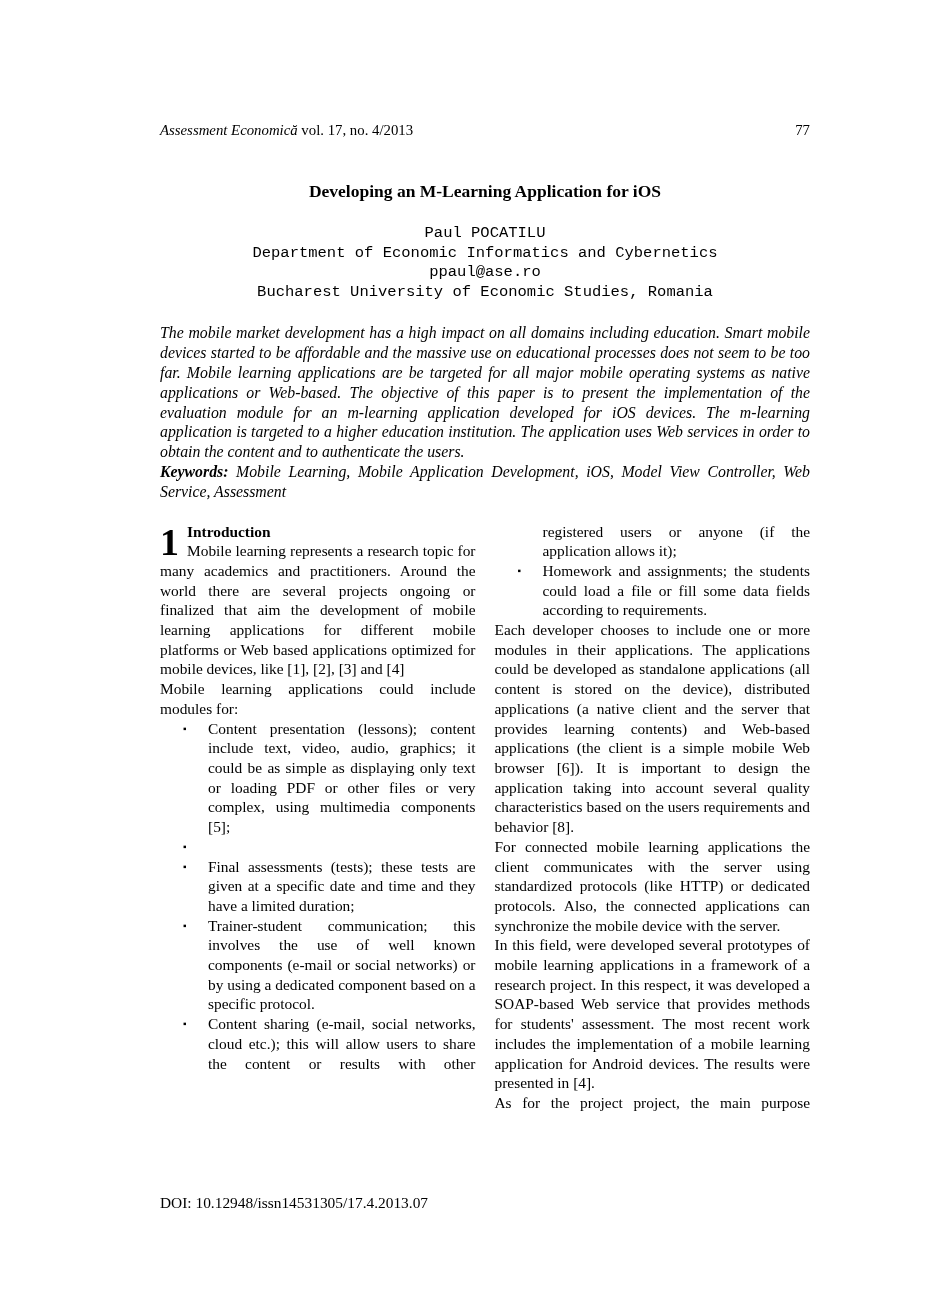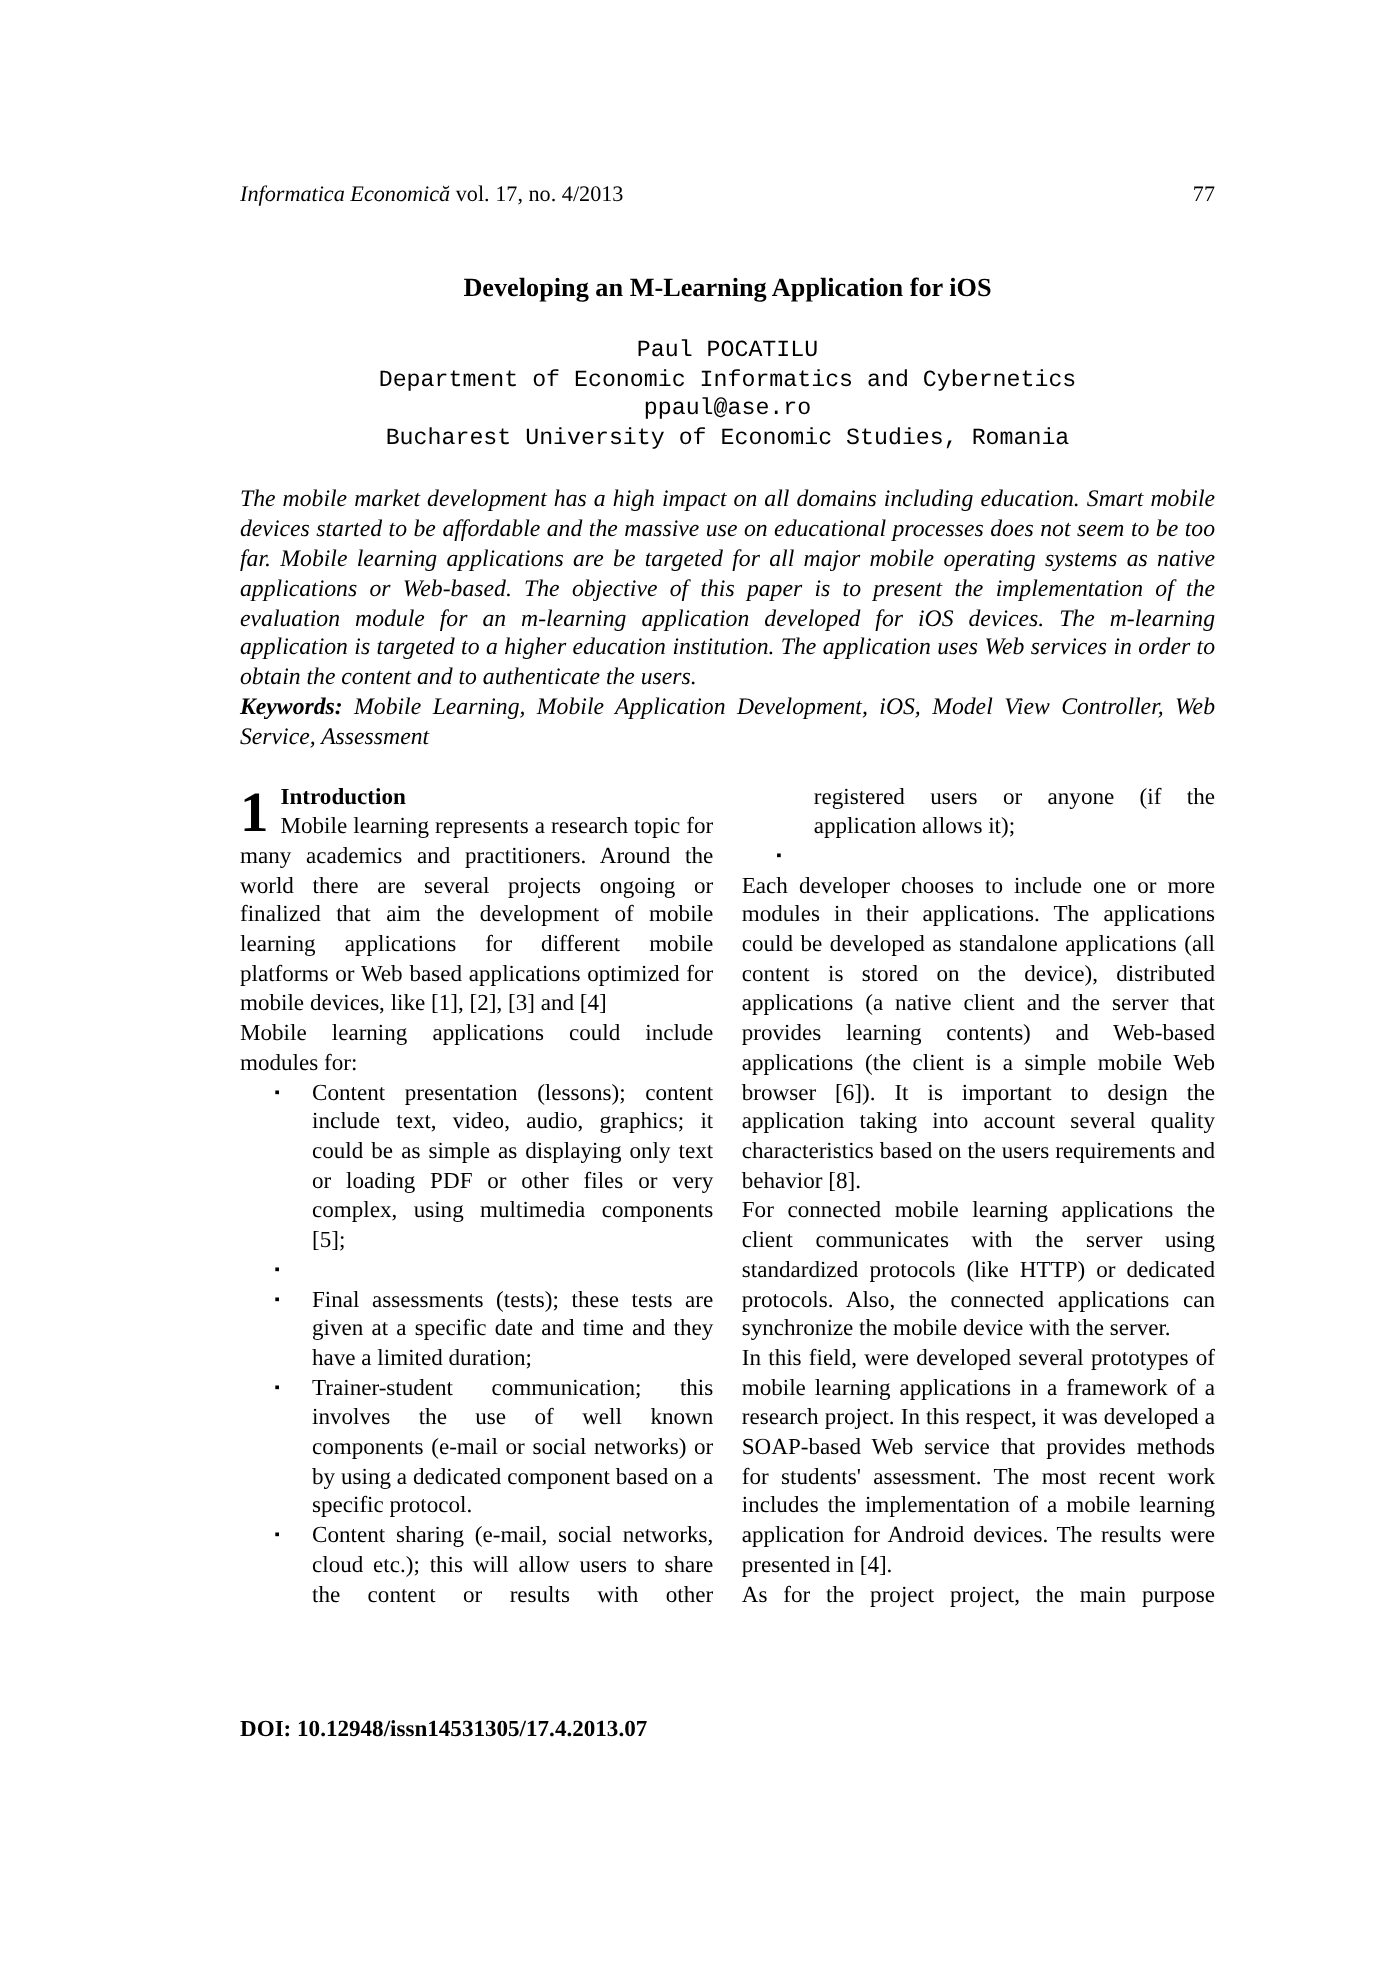--- a/index.html
+++ b/index.html
@@ -100,7 +100,7 @@
   <div class="content">
 
     <div class="pagehead">
-      <div><span class="journal">Informatica Economică</span><span class="issue"> vol. 17, no. 4/2013</span></div>
+      <div><span class="journal">Assessment Economică</span><span class="issue"> vol. 17, no. 4/2013</span></div>
       <div class="page-num">77</div>
     </div>
 

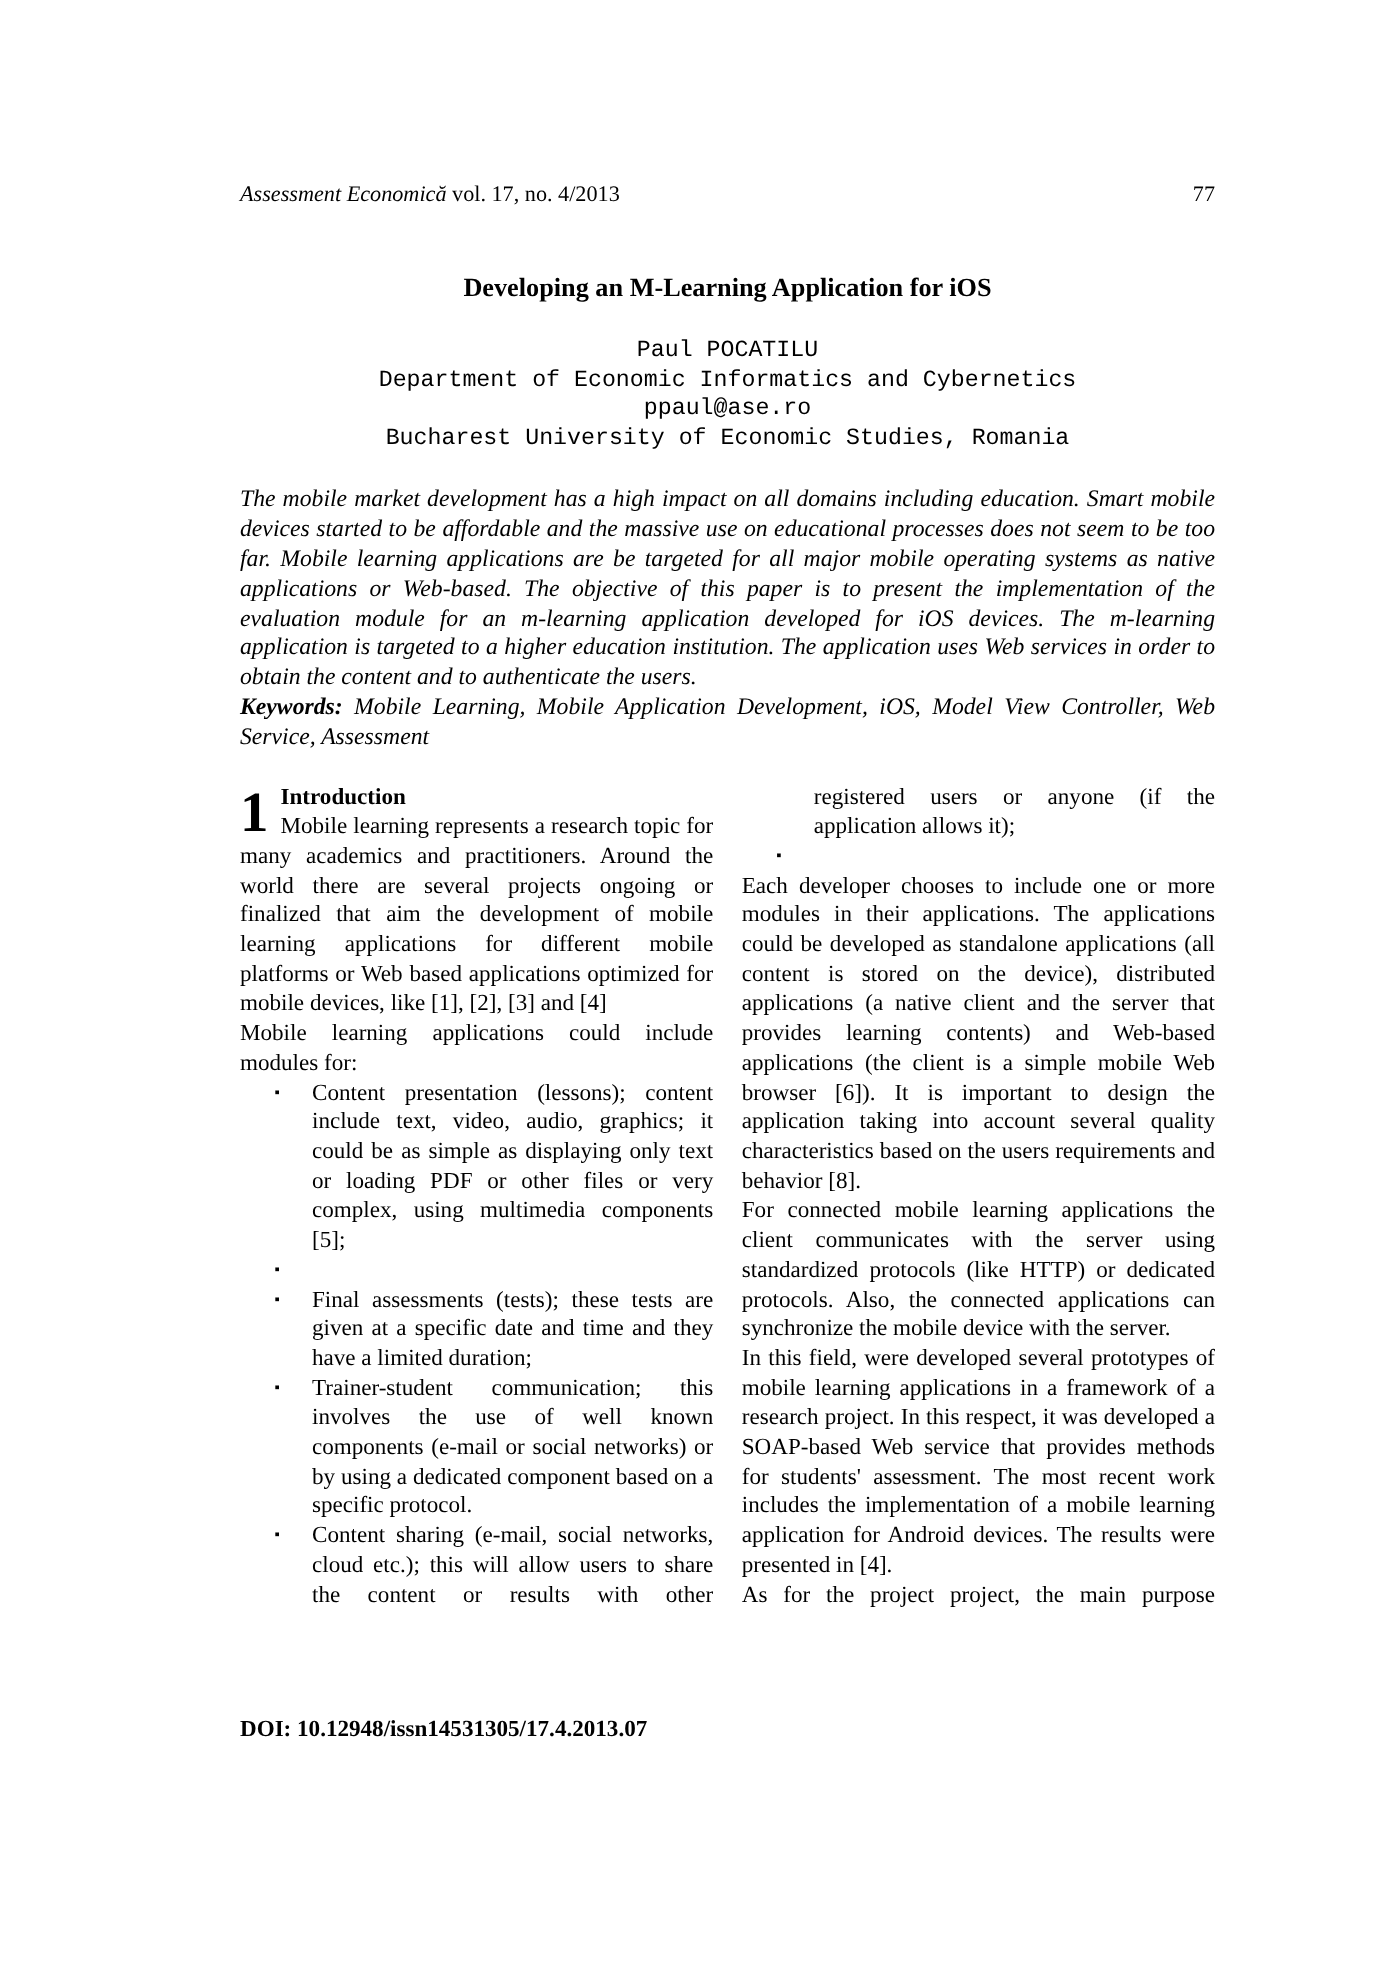--- a/index.html
+++ b/index.html
@@ -148,6 +148,7 @@
         <div class="para cont">registered users or anyone (if the application allows it);</div>
         <div class="bullet">
           <span class="marker">▪</span>
+          <span class="btext">Homework and assignments; the students could load a file or fill some data fields according to requirements.</span>
         </div>
         <div class="para">Each developer chooses to include one or more modules in their applications. The applications could be developed as standalone applications (all content is stored on the device), distributed applications (a native client and the server that provides learning contents) and Web-based applications (the client is a simple mobile Web browser [6]). It is important to design the application taking into account several quality characteristics based on the users requirements and behavior [8].</div>
         <div class="para">For connected mobile learning applications the client communicates with the server using standardized protocols (like HTTP) or dedicated protocols. Also, the connected applications can synchronize the mobile device with the server.</div>

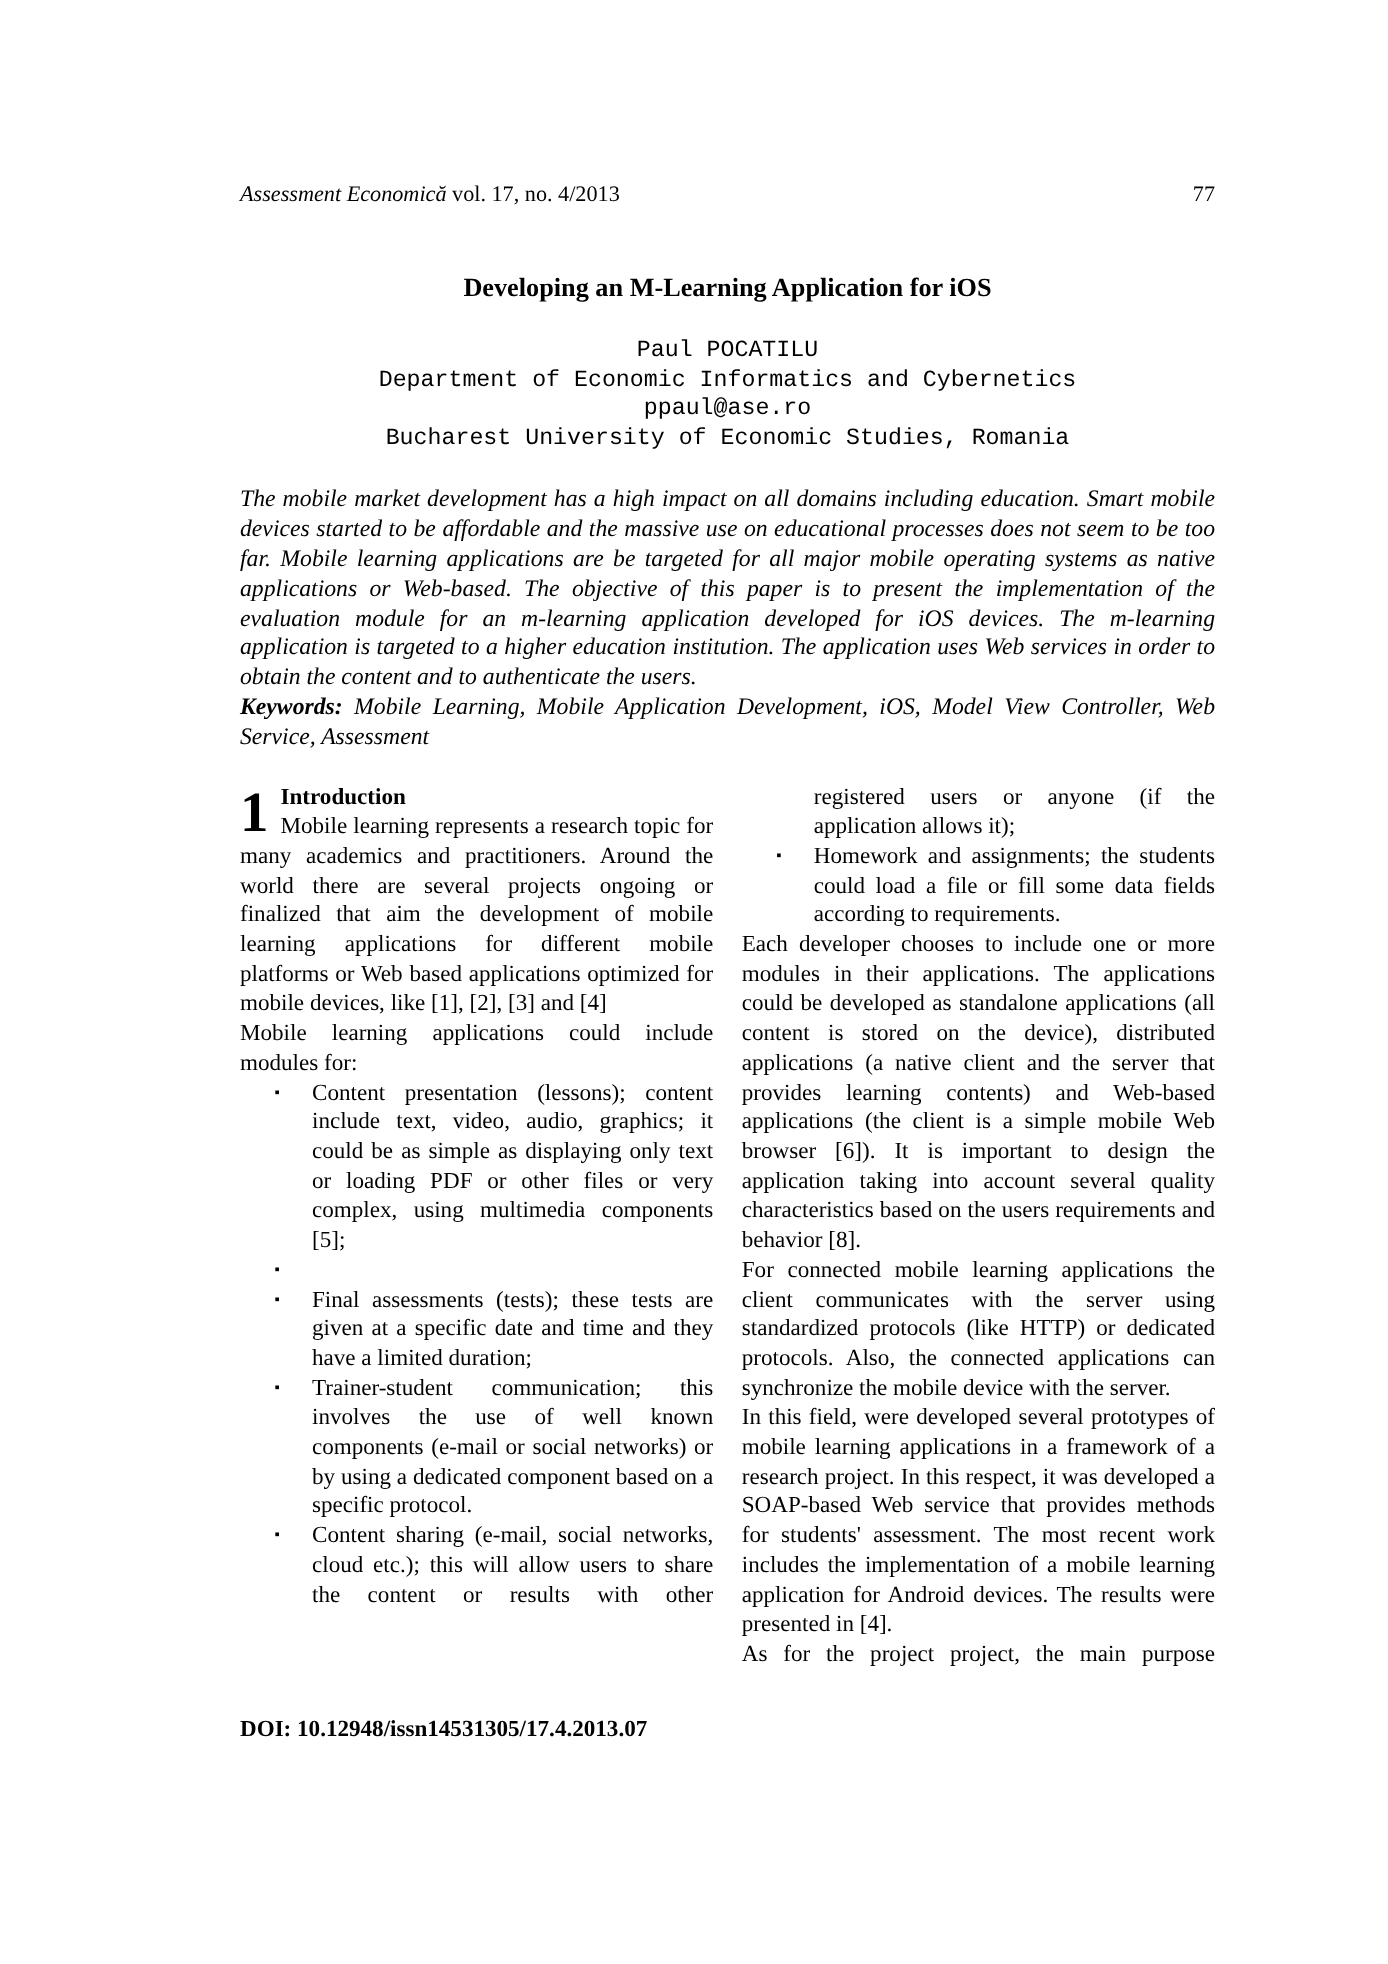--- a/index.html
+++ b/index.html
@@ -88,9 +88,8 @@
   .footer {
     position: absolute;
     left: 160px;
-    top: 1144px;
+    top: 1194px;
     font-size: 15.4px;
-    font-weight: bold;
   }
 </style>
 </head>

